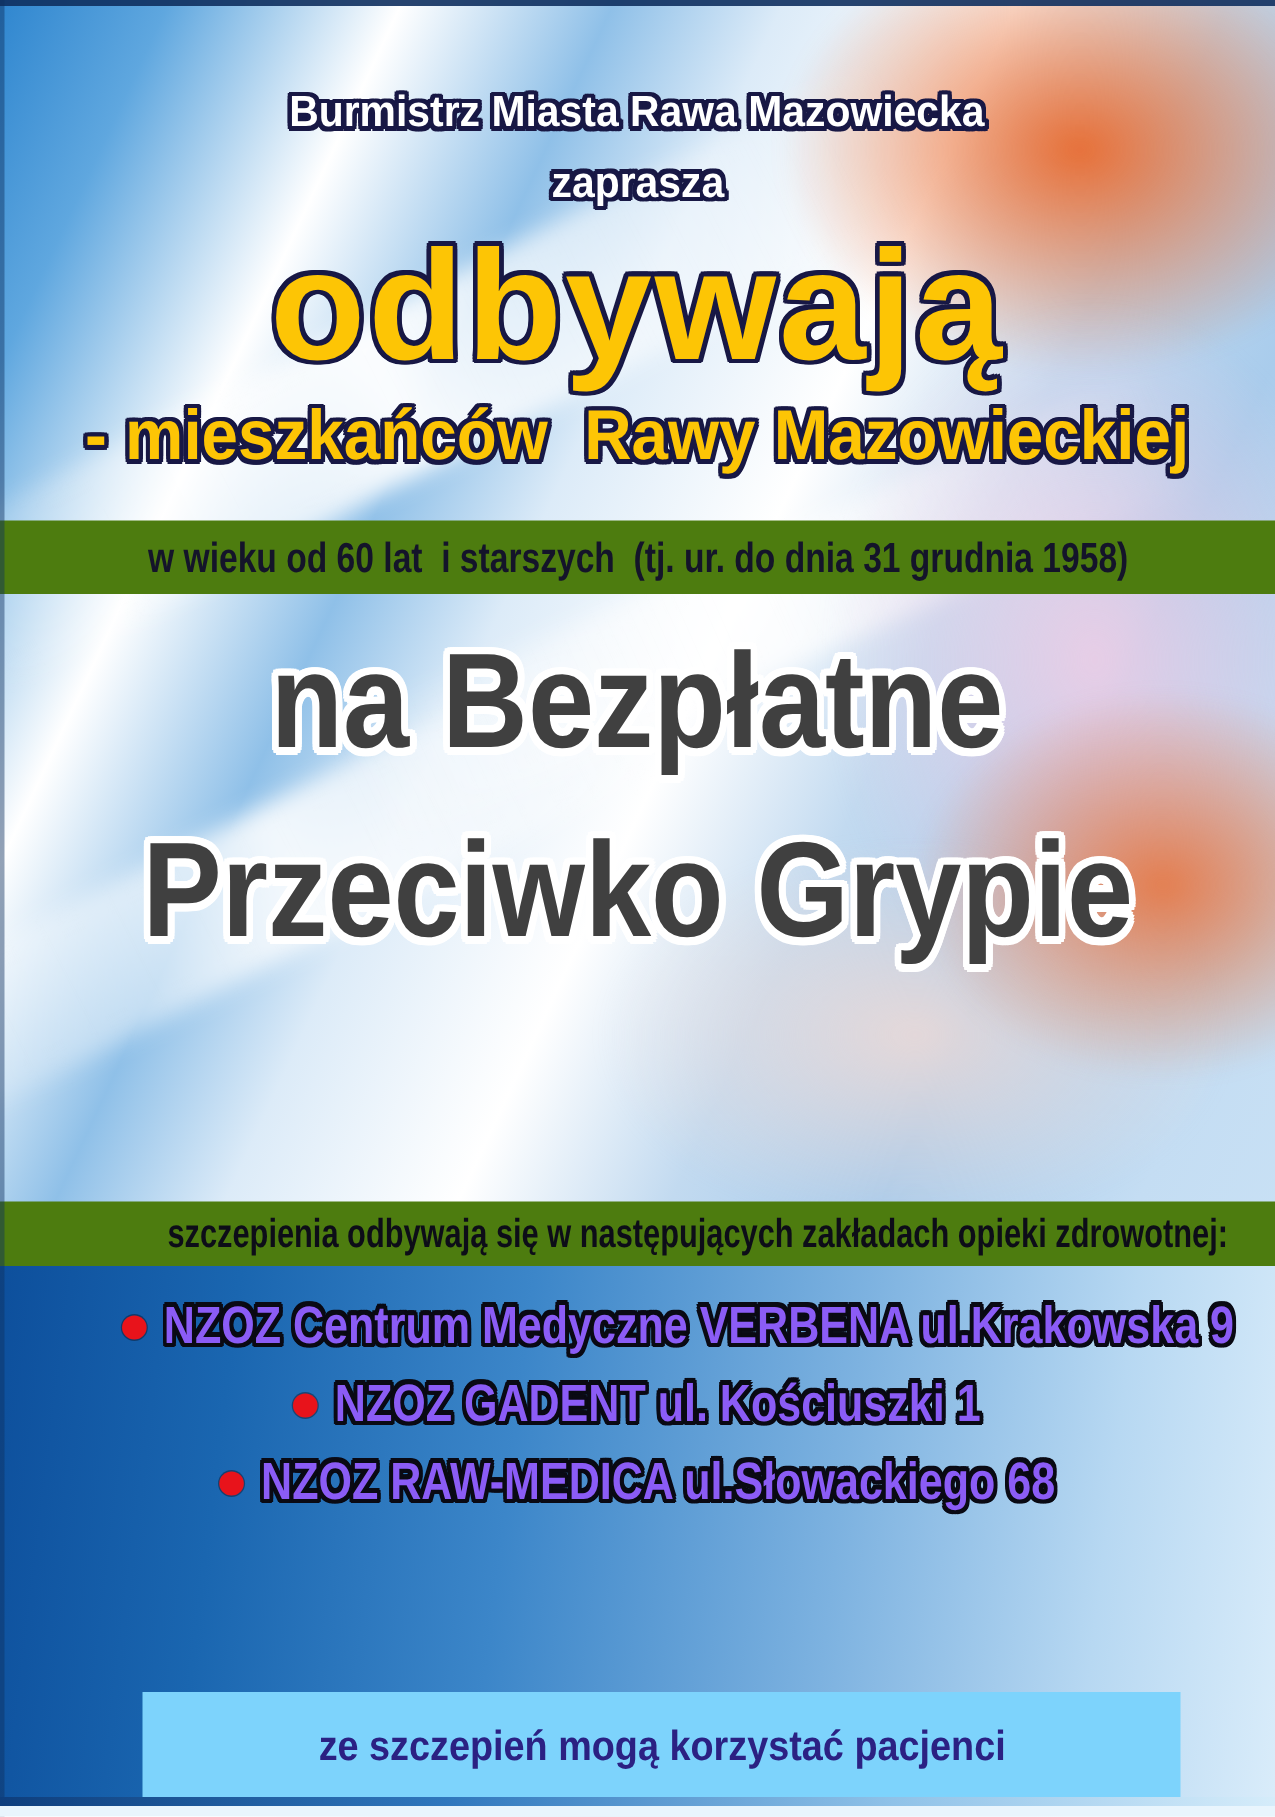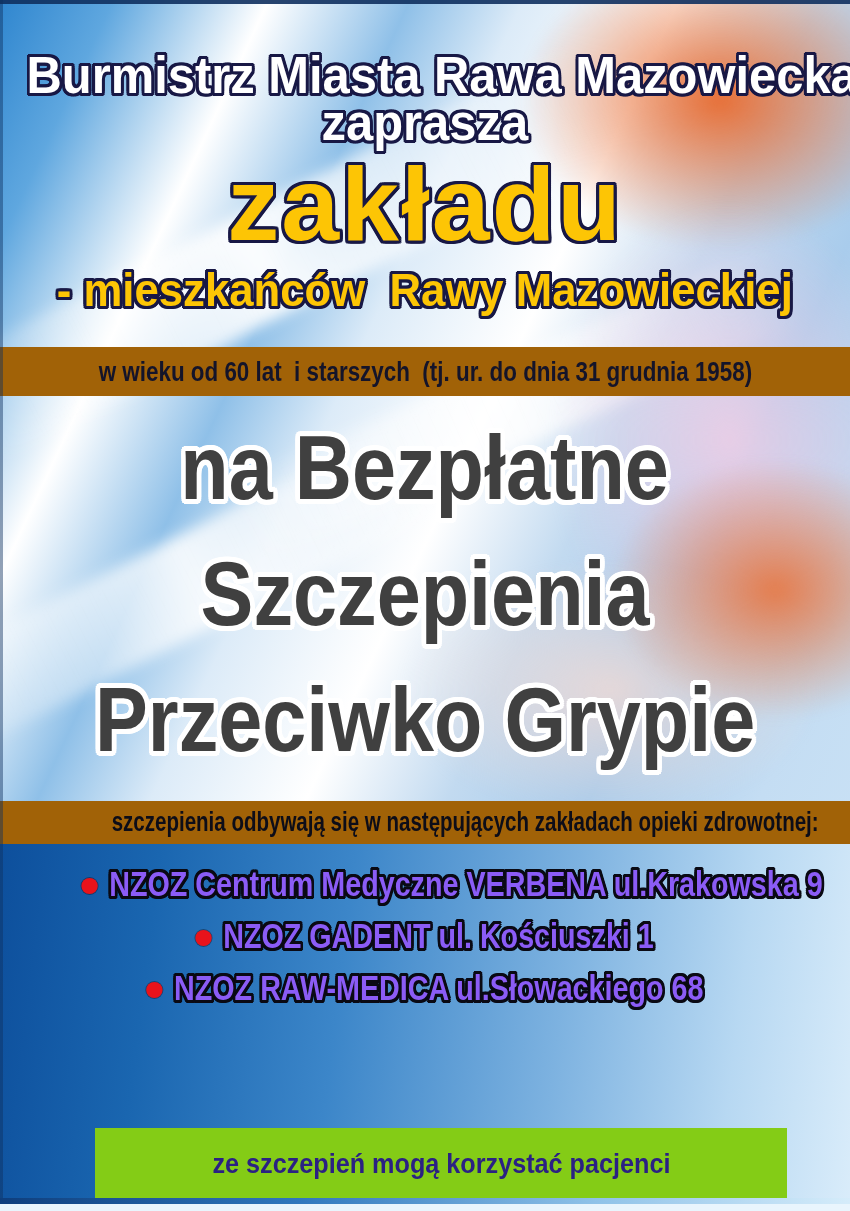--- a/index.html
+++ b/index.html
@@ -64,7 +64,7 @@
     -2px -5px 0 #fff,2px -5px 0 #fff,-2px 5px 0 #fff,2px 5px 0 #fff,
     -4px -4px 0 #fff,4px -4px 0 #fff,-4px 4px 0 #fff,4px 4px 0 #fff;}
   
-  .header{top:52px;color:#ffffff;font-size:52px;line-height:47px;}
+  .header{top:52px;color:#ffffff;font-size:29px;line-height:47px;}
   .header .cx{transform:scaleX(.94);}
   .seniors{top:150px;color:#fdc505;font-size:104px;line-height:108px;letter-spacing:2px;}
   .audience{top:264px;color:#fdc505;font-size:47px;line-height:52px;}

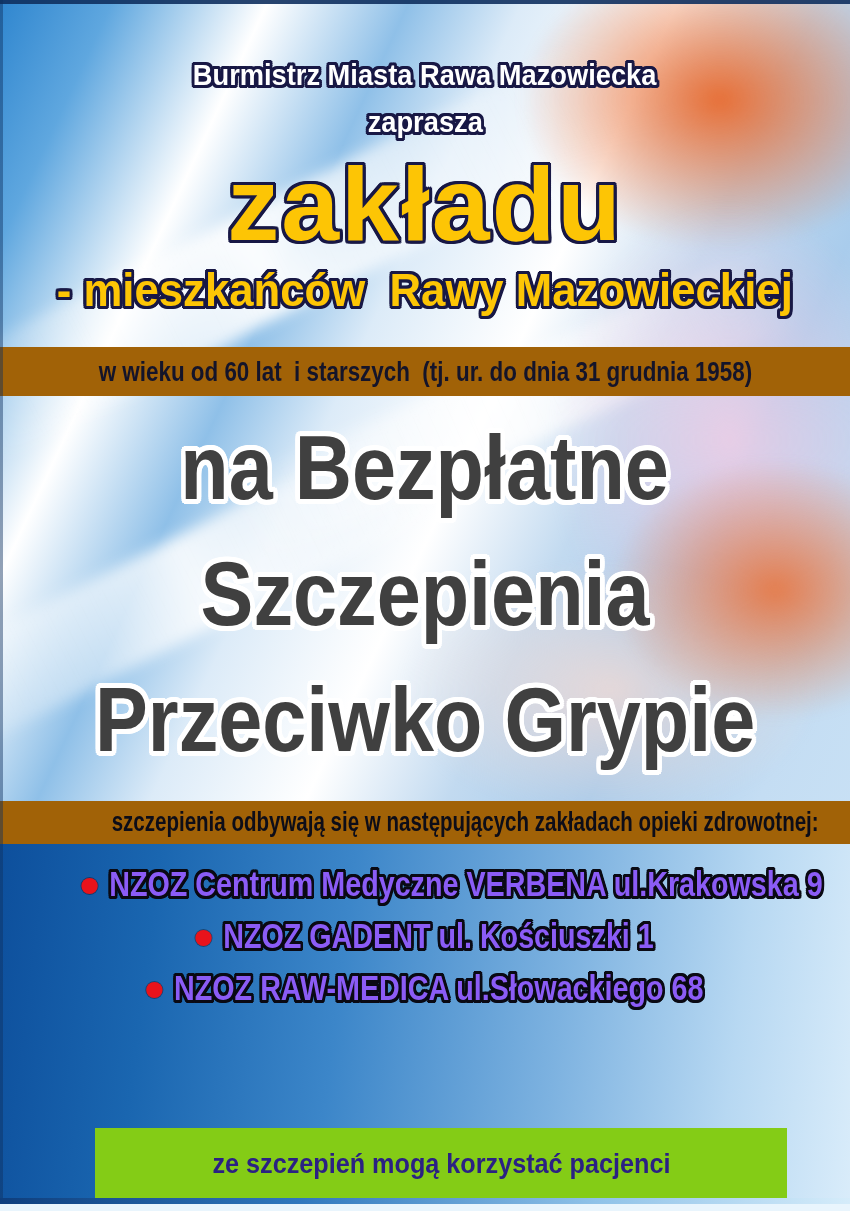--- a/index.html
+++ b/index.html
@@ -114,7 +114,7 @@
   </div>
 
   <div class="ctr seniors stroke-navy">
-    <span class="cx">zakładu</span>
+    <span class="cx">odbywają</span>
   </div>
   <div class="ctr audience stroke-navy">
     <span class="cx">- mieszkańców  Rawy Mazowieckiej</span>

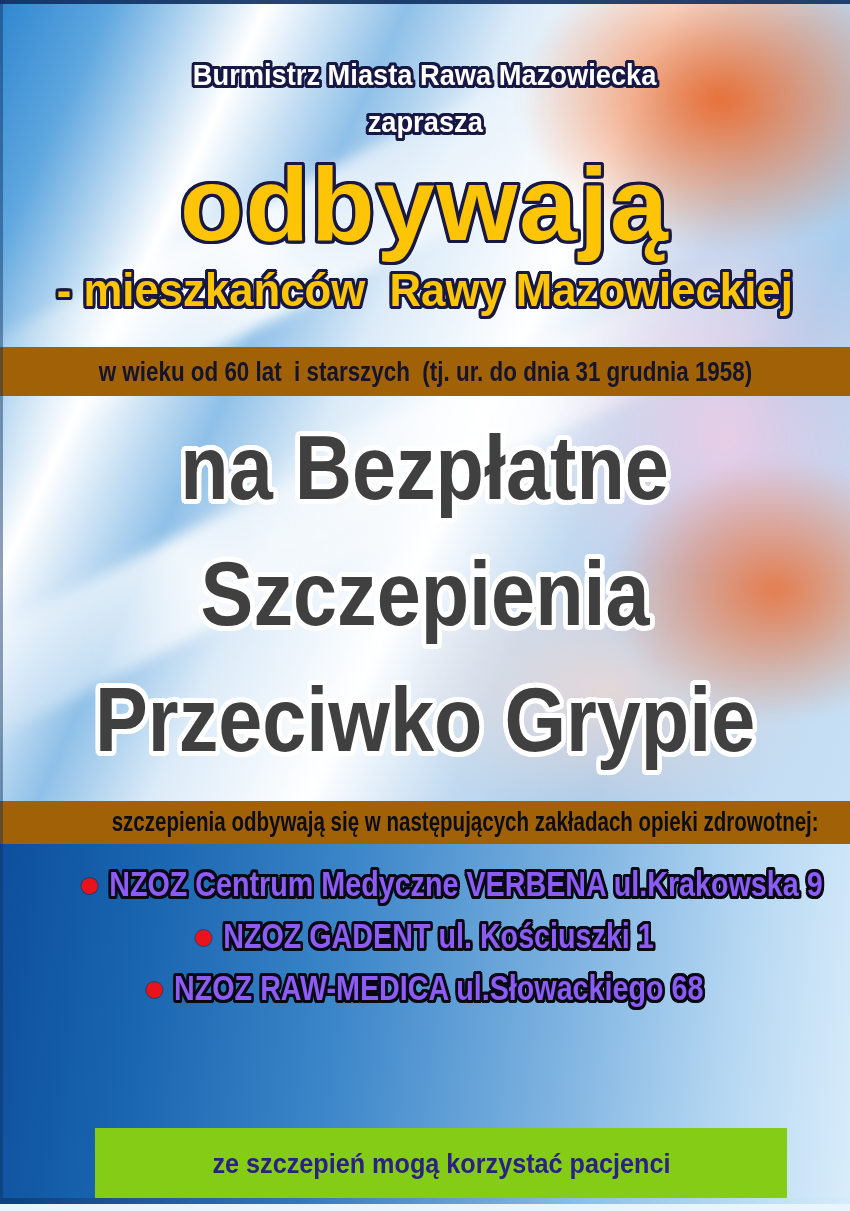--- a/index.html
+++ b/index.html
@@ -69,7 +69,7 @@
   .seniors{top:150px;color:#fdc505;font-size:104px;line-height:108px;letter-spacing:2px;}
   .audience{top:264px;color:#fdc505;font-size:47px;line-height:52px;}
   .audience .cx{transform:scaleX(.93);}
-  .band{position:absolute;left:0;width:100%;background:#a16207;z-index:3;text-align:center;}
+  .band{position:absolute;left:0;width:100%;background:#4d7c0f;z-index:3;text-align:center;}
   .band1{top:347px;height:49px;line-height:49px;color:#14142a;font-size:28px;}
   .band1 .cx{transform:scaleX(.8);}
   .band2{top:801px;height:43px;line-height:43px;color:#0d0d18;font-size:27px;}

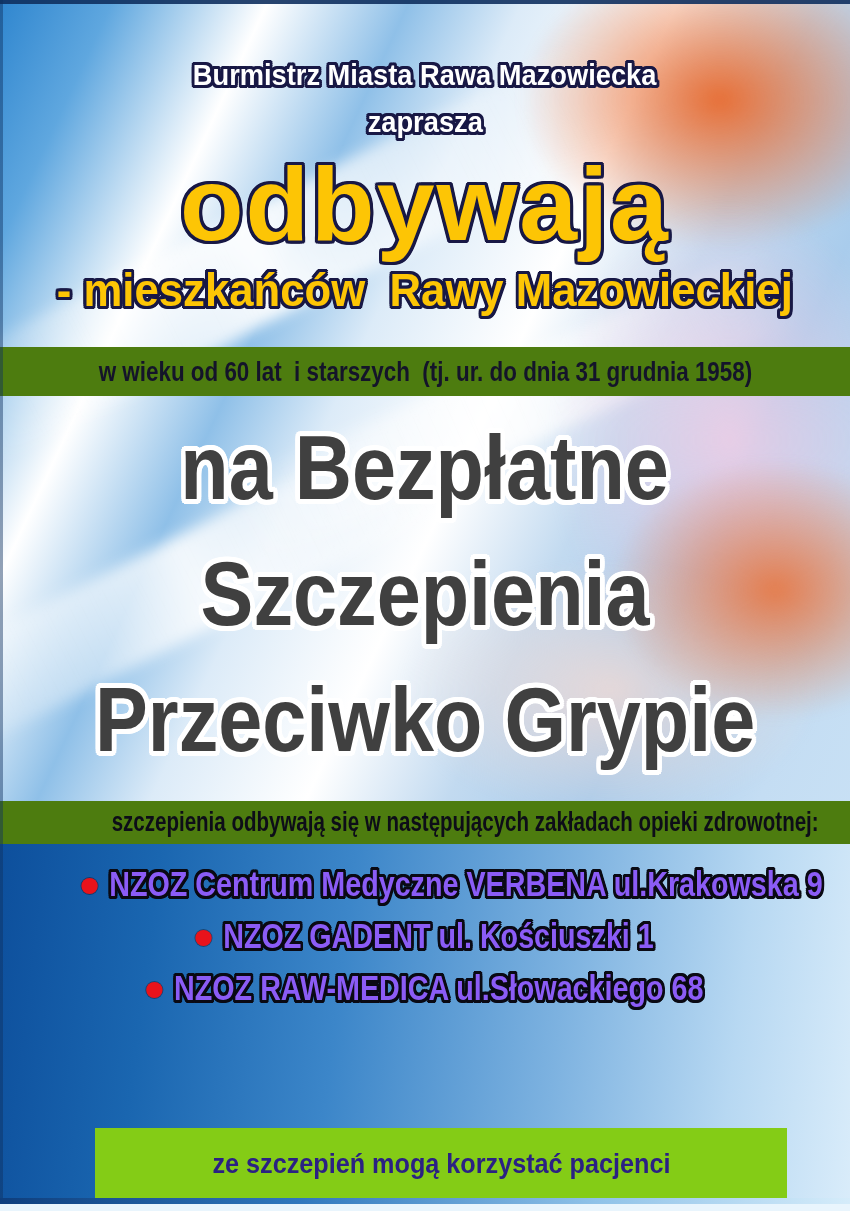--- a/index.html
+++ b/index.html
@@ -126,7 +126,6 @@
 
   <div class="ctr redblock stroke-white">
     <div><span class="cx">na Bezpłatne</span></div>
-    <div><span class="cx">Szczepienia</span></div>
     <div><span class="cx">Przeciwko Grypie</span></div>
   </div>
 

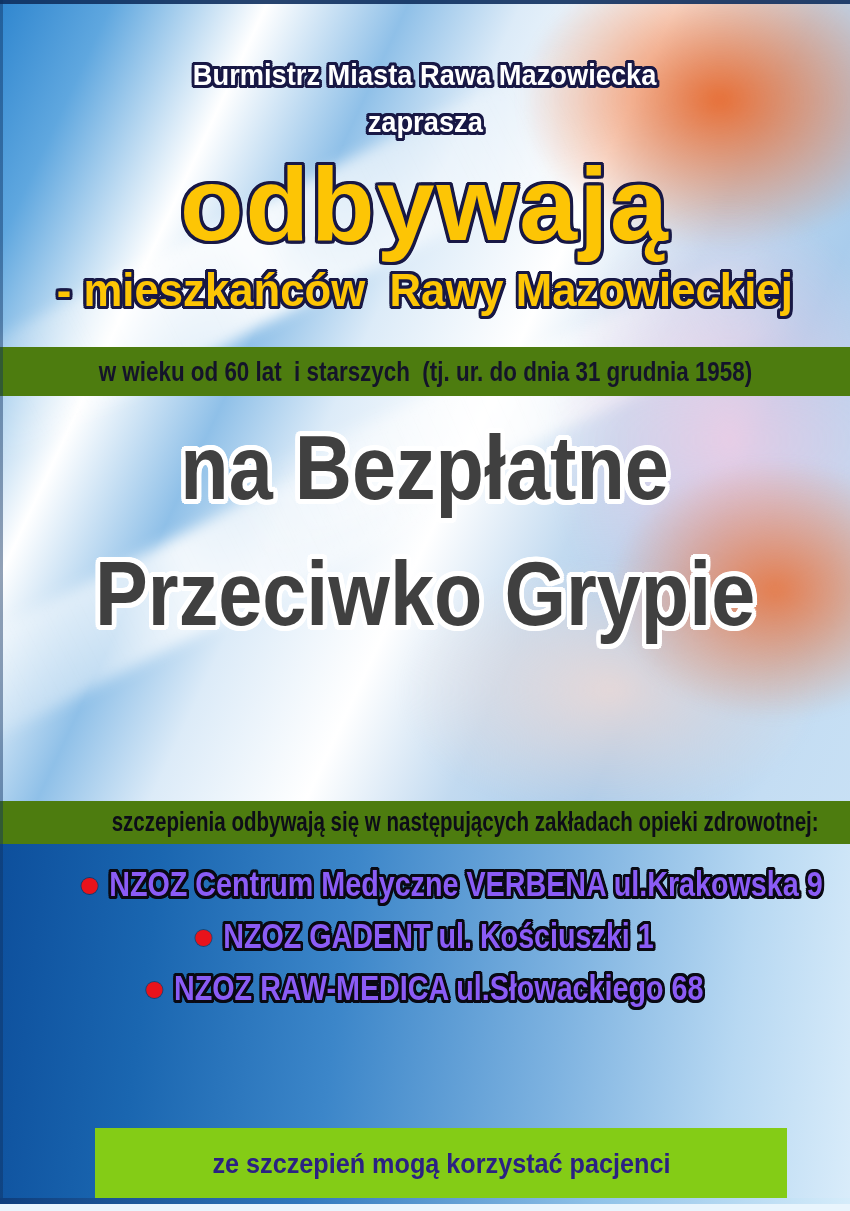--- a/index.html
+++ b/index.html
@@ -84,7 +84,7 @@
     box-shadow:0 0 0 1px rgba(10,10,20,.4);}
   .footer-box{
     position:absolute;left:95px;top:1128px;width:692px;height:70px;z-index:4;
-    background:#84cc16;display:flex;flex-direction:column;justify-content:center;
+    background:#7dd3fc;display:flex;flex-direction:column;justify-content:center;
     text-align:center;color:#2b2183;font-size:28px;line-height:33px;font-weight:700;
   }
   .footer-box .cx{transform:scaleX(.9);}

